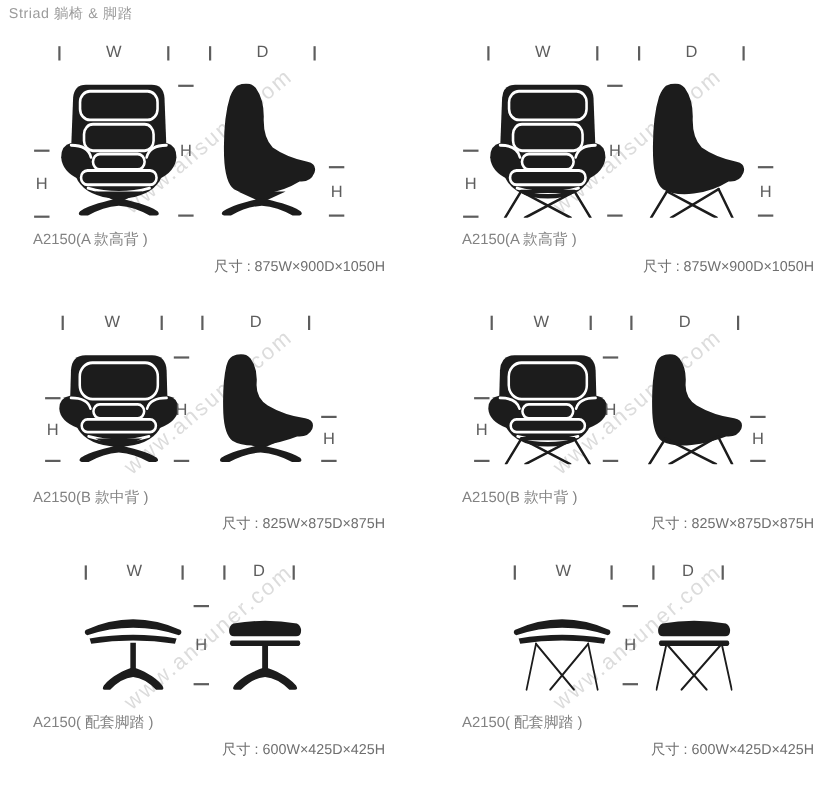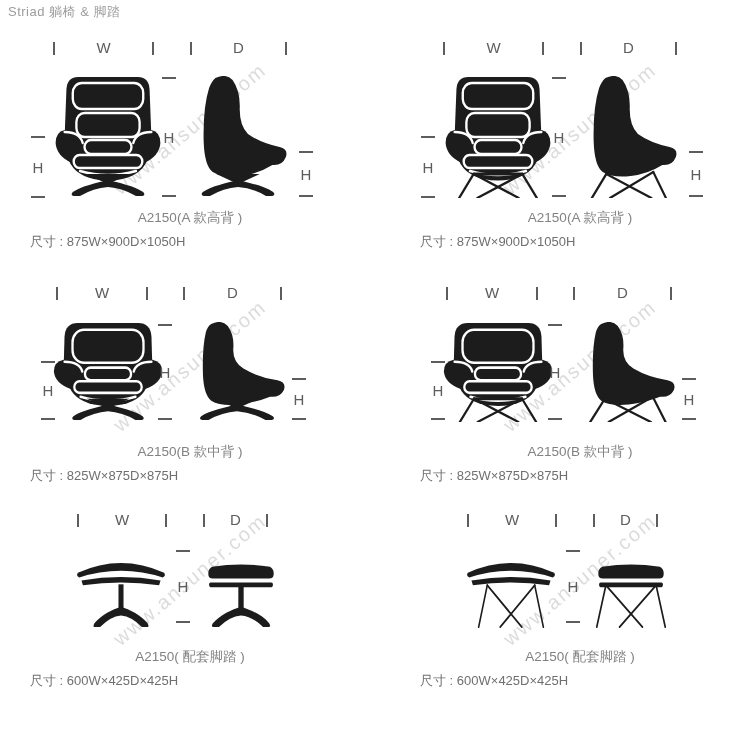--- a/index.html
+++ b/index.html
@@ -44,7 +44,7 @@
   .wm{position:absolute;left:50%;top:54%;transform:translate(-50%,-50%) rotate(-40deg);
       font-size:20px;color:#dcdcdc;letter-spacing:2px;white-space:nowrap;z-index:0}
 
-  .pname{margin:0;text-align:center;font-size:13.5px;color:#828282}
+  .pname{margin:0;text-align:left;font-size:13.5px;color:#828282}
   .r1 .pname{margin-top:4px}.r2 .pname{margin-top:8px}.r3 .pname{margin-top:11px}
   .psize{margin:6px 0 0 0;text-align:left;font-size:13px;color:#6f6f6f}
 

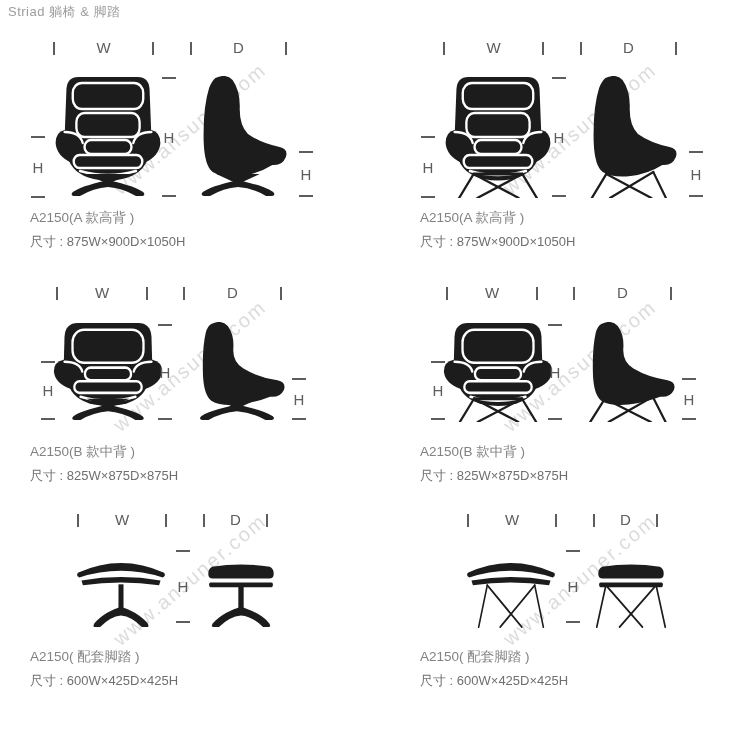--- a/index.html
+++ b/index.html
@@ -46,7 +46,7 @@
 
   .pname{margin:0;text-align:left;font-size:13.5px;color:#828282}
   .r1 .pname{margin-top:4px}.r2 .pname{margin-top:8px}.r3 .pname{margin-top:11px}
-  .psize{margin:6px 0 0 0;text-align:left;font-size:13px;color:#6f6f6f}
+  .psize{margin:6px 0 0 0;text-align:right;font-size:13px;color:#6f6f6f}
 
   .defs{position:absolute;width:0;height:0;overflow:hidden}
 </style>

